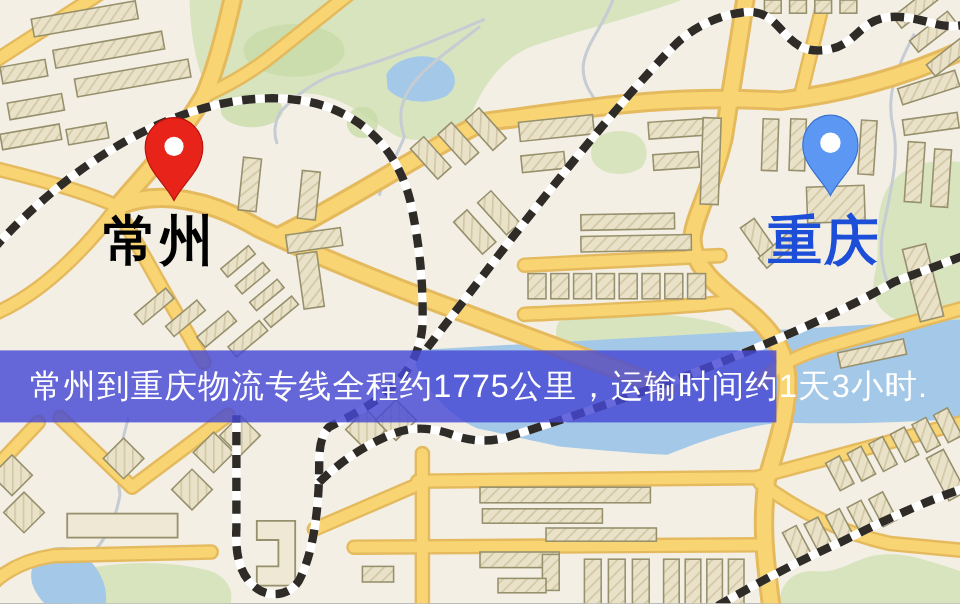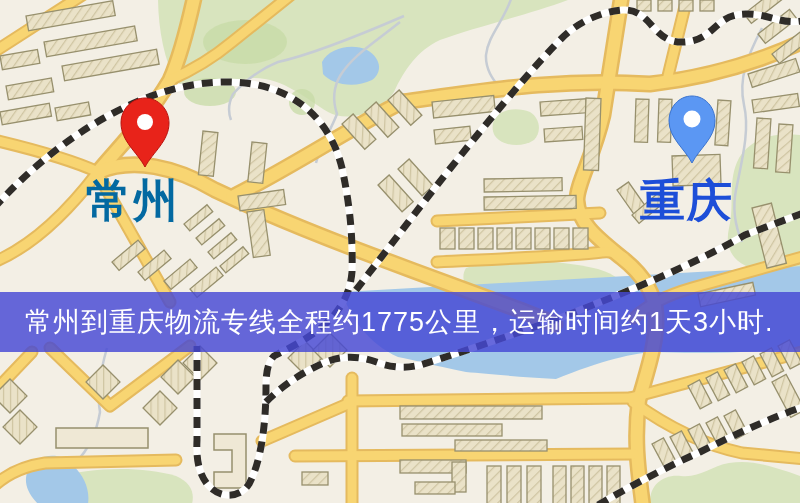--- a/index.html
+++ b/index.html
@@ -22,7 +22,7 @@
   .pin-blue{stroke:#3a73cf;stroke-width:1;}
   .city-label{position:absolute;font-size:45px;font-weight:700;line-height:1;
               letter-spacing:2px;white-space:nowrap;}
-  .origin-label{left:86px;top:178px;color:#0369a1;}
+  .origin-label{left:86px;top:178px;color:#000000;}
   .dest-label{left:640px;top:178px;color:#1d4ed8;}
   .banner{position:absolute;left:0;top:292px;width:800px;height:60px;
           background:rgba(70,72,212,0.82);display:flex;align-items:center;}

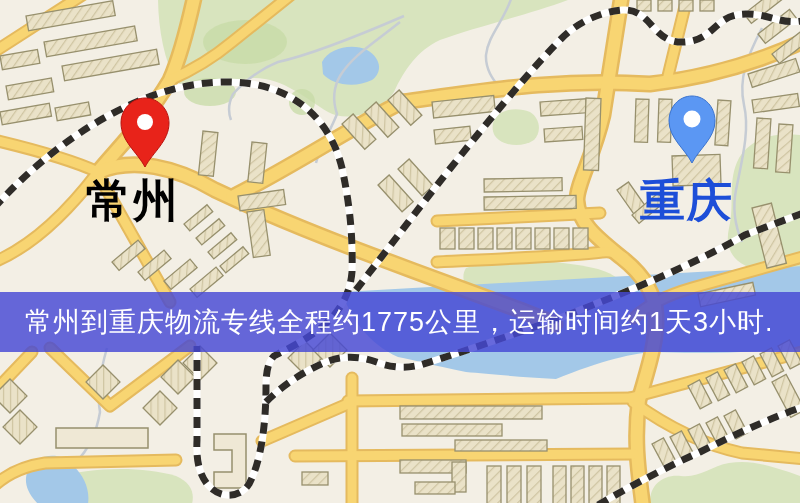--- a/index.html
+++ b/index.html
@@ -24,7 +24,7 @@
               letter-spacing:2px;white-space:nowrap;}
   .origin-label{left:86px;top:178px;color:#000000;}
   .dest-label{left:640px;top:178px;color:#1d4ed8;}
-  .banner{position:absolute;left:0;top:292px;width:800px;height:60px;
+  .banner{position:absolute;left:0;top:292px;width:647px;height:60px;
           background:rgba(70,72,212,0.82);display:flex;align-items:center;}
   .banner-text{color:#ffffff;font-size:27px;padding-left:25px;letter-spacing:1px;
                white-space:nowrap;}

